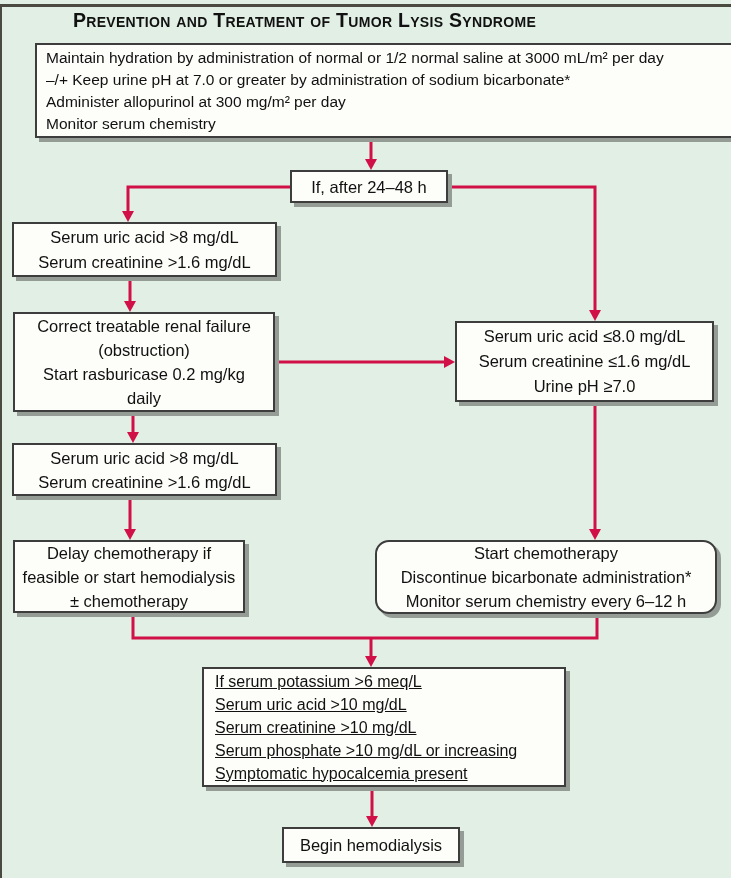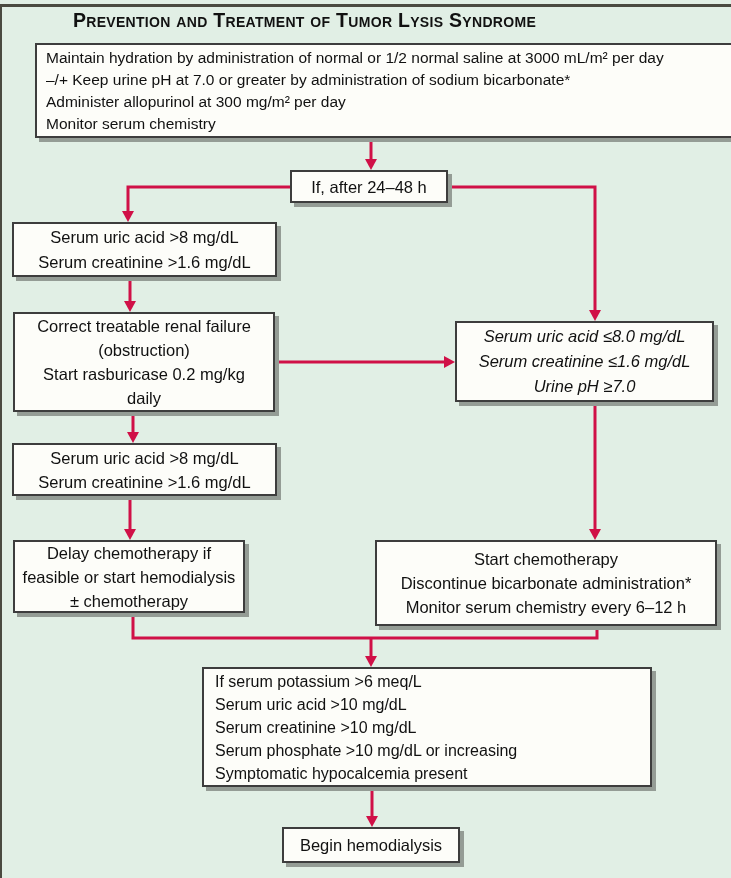--- a/index.html
+++ b/index.html
@@ -54,7 +54,7 @@
   .box-uric-high-1{left:12px;top:222px;width:265px;height:55px;}
   .box-uric-high-1 .line{line-height:25px;}
   .box-correct-renal{left:13px;top:312px;width:262px;height:100px;}
-  .box-normal-labs{left:455px;top:321px;width:259px;height:81px;font-style:italic;}
+  .box-normal-labs{left:455px;top:321px;width:259px;height:81px;}
   .box-normal-labs .line{line-height:25px;}
   .box-uric-high-2{left:12px;top:443px;width:265px;height:53px;}
   .box-uric-high-2 .line{line-height:24px;}

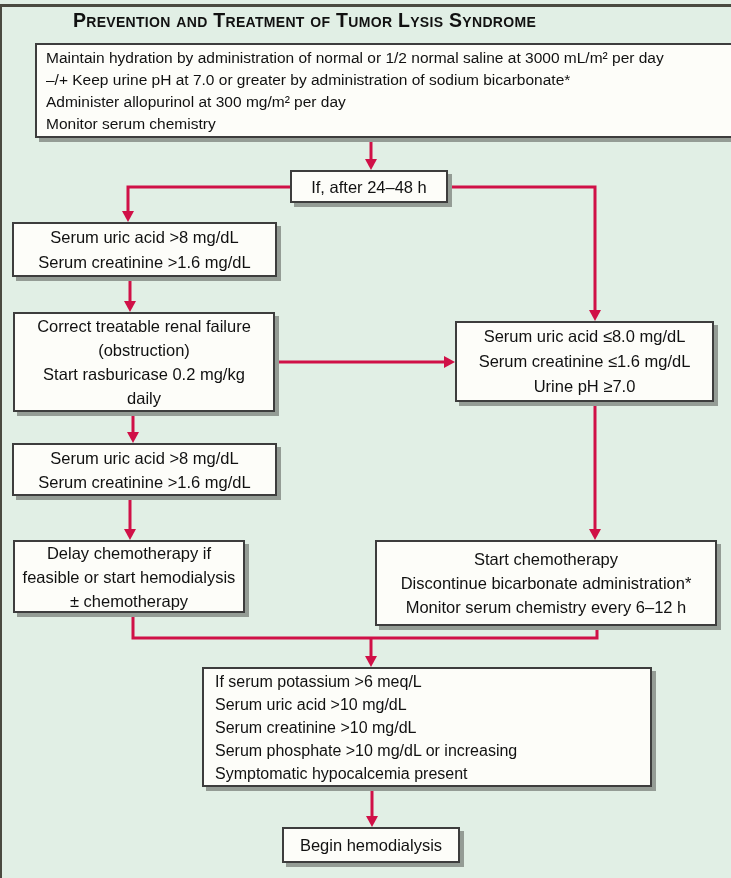--- a/index.html
+++ b/index.html
@@ -59,7 +59,7 @@
   .box-uric-high-2{left:12px;top:443px;width:265px;height:53px;}
   .box-uric-high-2 .line{line-height:24px;}
   .box-delay-chemo{left:13px;top:540px;width:232px;height:73px;}
-  .box-start-chemo{left:375px;top:540px;width:342px;height:86px;}
+  .box-start-chemo{left:375px;top:540px;width:342px;height:74px;border-radius:14px;}
   .box-severe{left:177px;top:667px;width:450px;height:120px;padding-left:11px;font-size:16px;}
   .box-severe .line{line-height:23px;}
   .box-hemodialysis{left:282px;top:827px;width:178px;height:36px;}

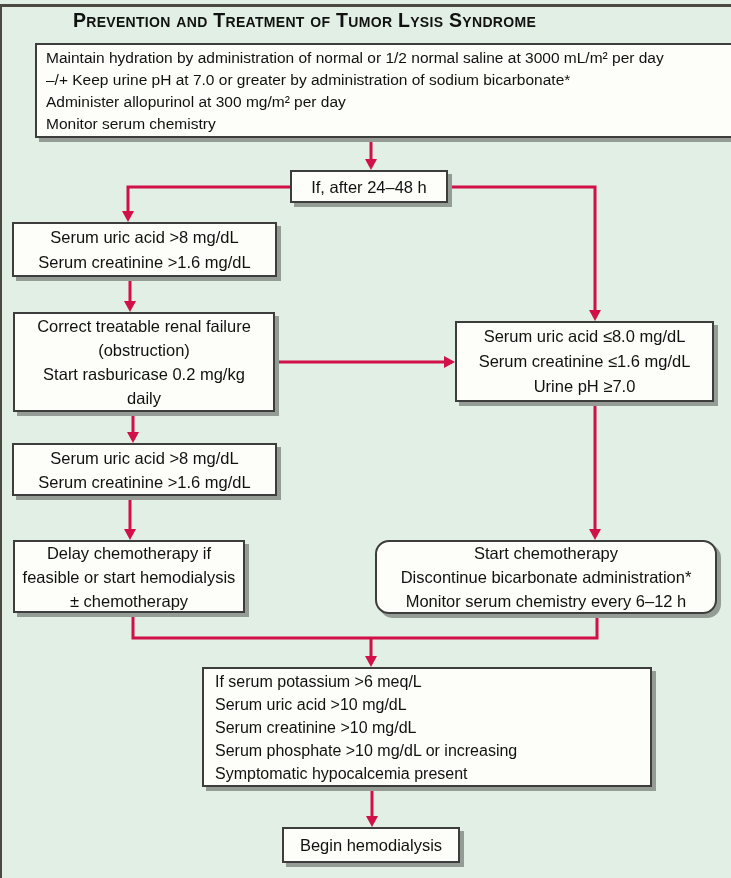--- a/index.html
+++ b/index.html
@@ -60,7 +60,7 @@
   .box-uric-high-2 .line{line-height:24px;}
   .box-delay-chemo{left:13px;top:540px;width:232px;height:73px;}
   .box-start-chemo{left:375px;top:540px;width:342px;height:74px;border-radius:14px;}
-  .box-severe{left:177px;top:667px;width:450px;height:120px;padding-left:11px;font-size:16px;}
+  .box-severe{left:177px;top:667px;width:364px;height:120px;padding-left:11px;font-size:16px;text-decoration:underline;}
   .box-severe .line{line-height:23px;}
   .box-hemodialysis{left:282px;top:827px;width:178px;height:36px;}
 </style>

